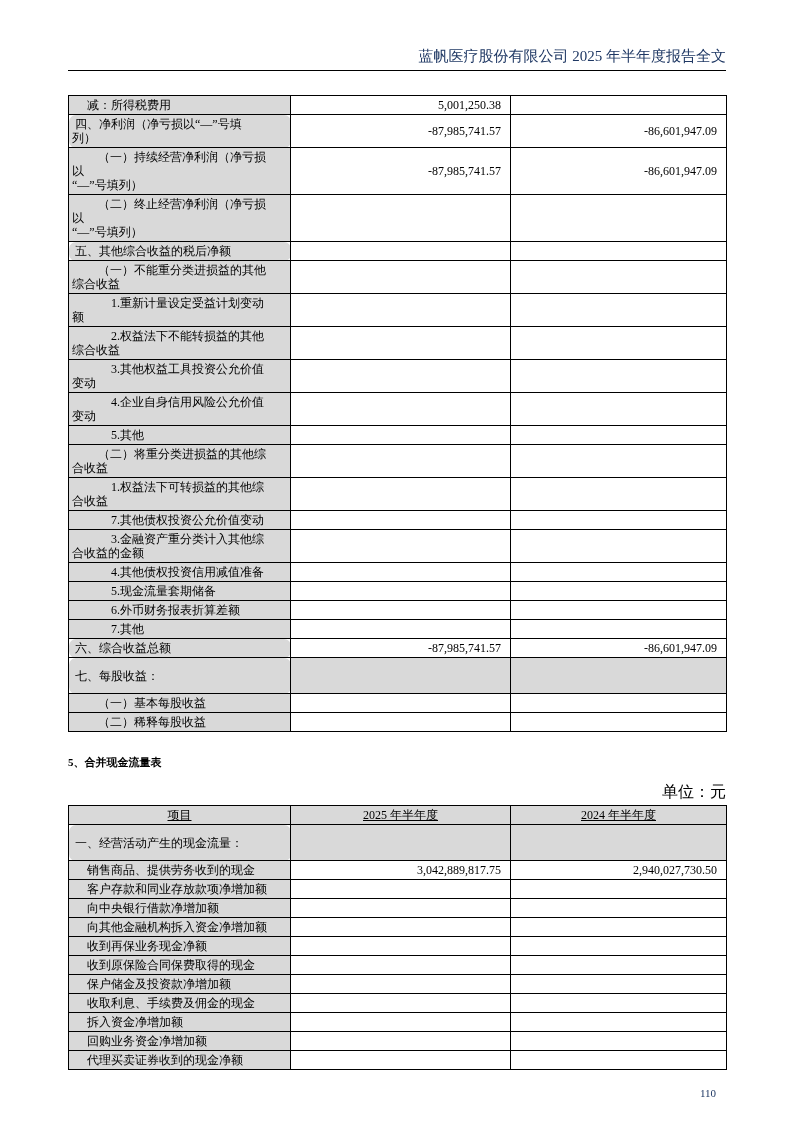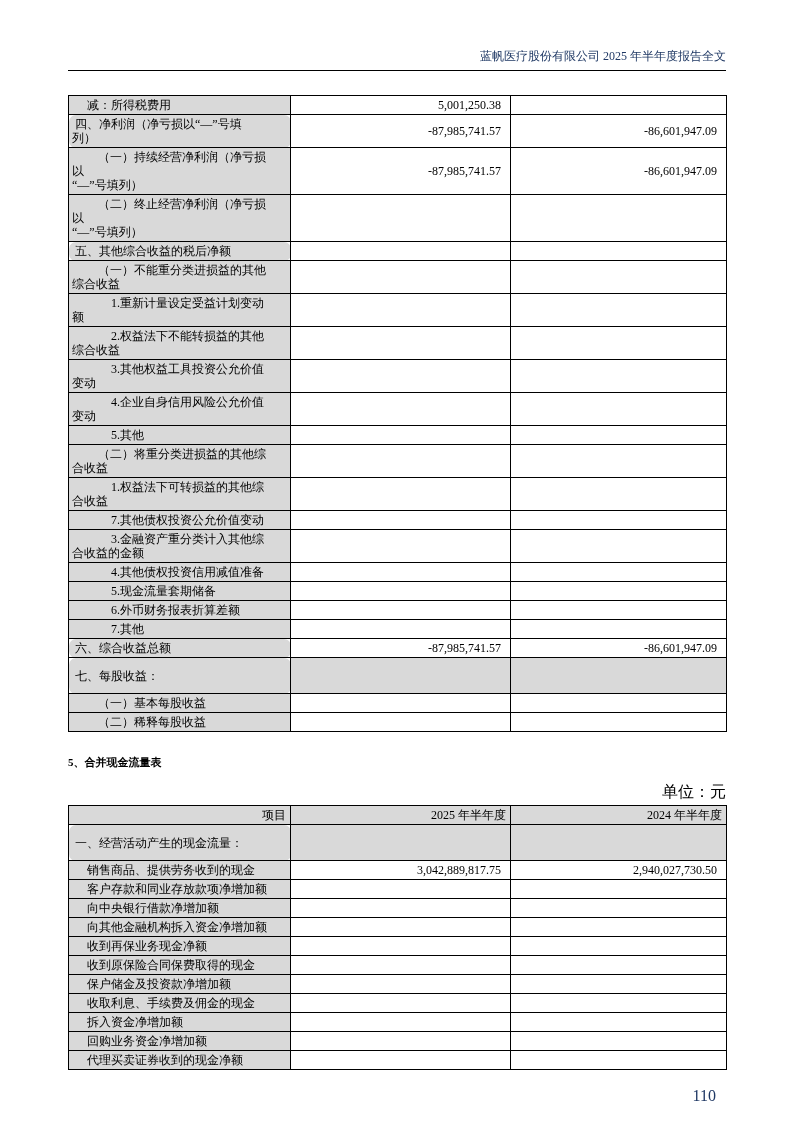--- a/index.html
+++ b/index.html
@@ -17,7 +17,7 @@
   .doc-header {
     margin-top: 49px;
     text-align: right;
-    font-size: 12px;
+    font-size: 15px;
     line-height: 15px;
     color: var(--header-color, #1F3864);
   }

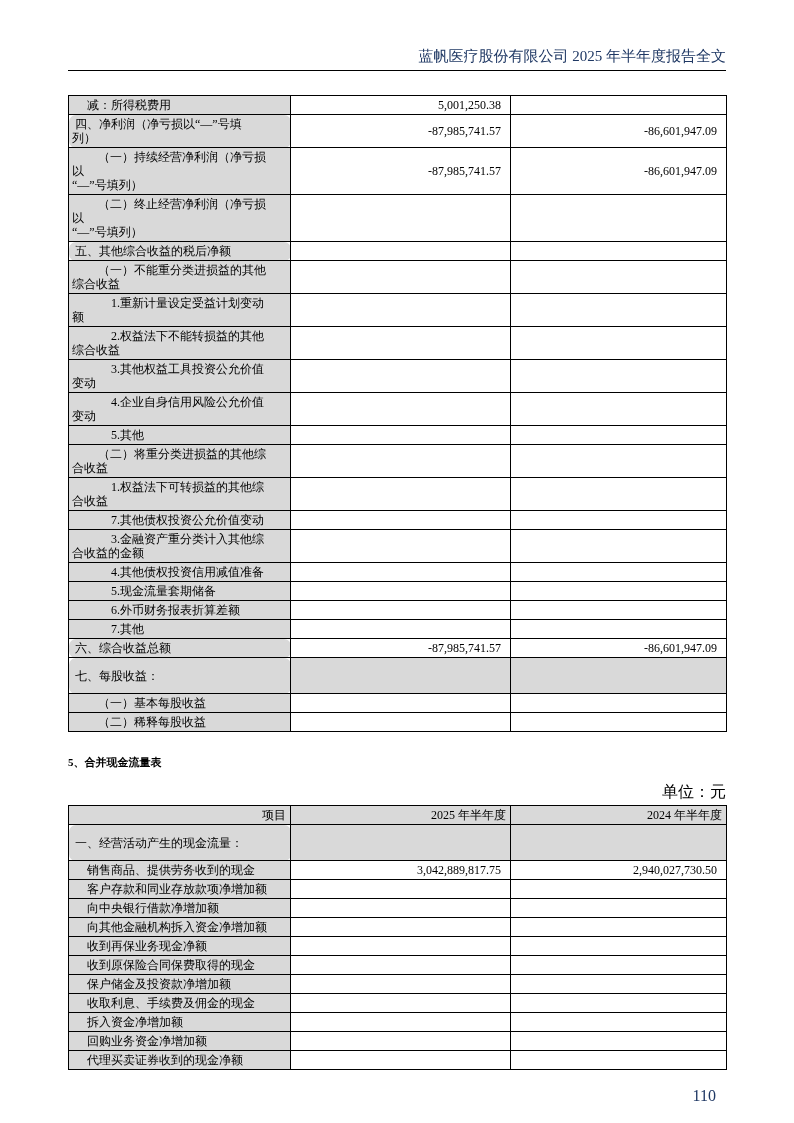--- a/index.html
+++ b/index.html
@@ -53,9 +53,10 @@
   tr.shaded-values td.num { background: var(--shade, #D9D9D9); }
   tr.tall td { height: 36px; }
   td.th {
-    text-align: right;
+    text-align: center;
     background: var(--shade, #D9D9D9);
     white-space: nowrap;
+    text-decoration: underline;
   }
   .ind-0 { text-indent: 3px; border-radius: 7px; }
   .ind-1 { text-indent: 15px; }

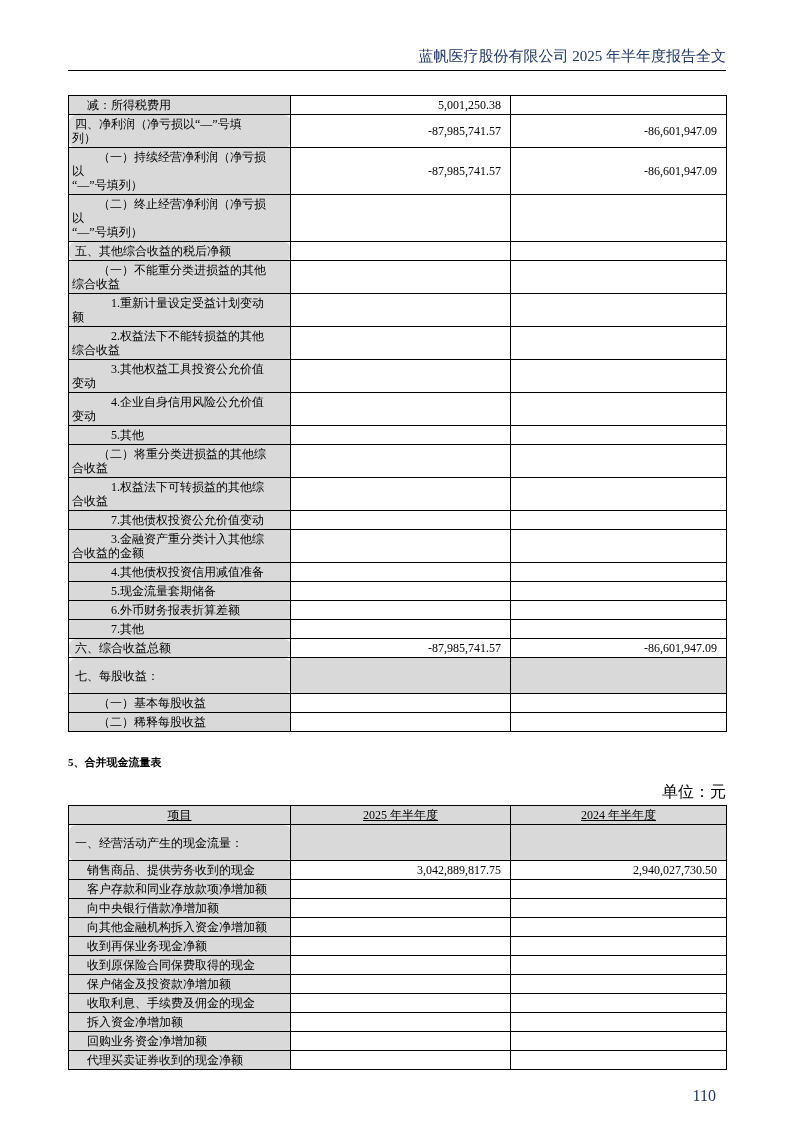--- a/index.html
+++ b/index.html
@@ -74,7 +74,7 @@
     margin-top: 17px;
     text-align: right;
     padding-right: 10px;
-    font-size: 16px;
+    font-size: 11px;
     color: var(--header-color, #1F3864);
   }
 </style>

